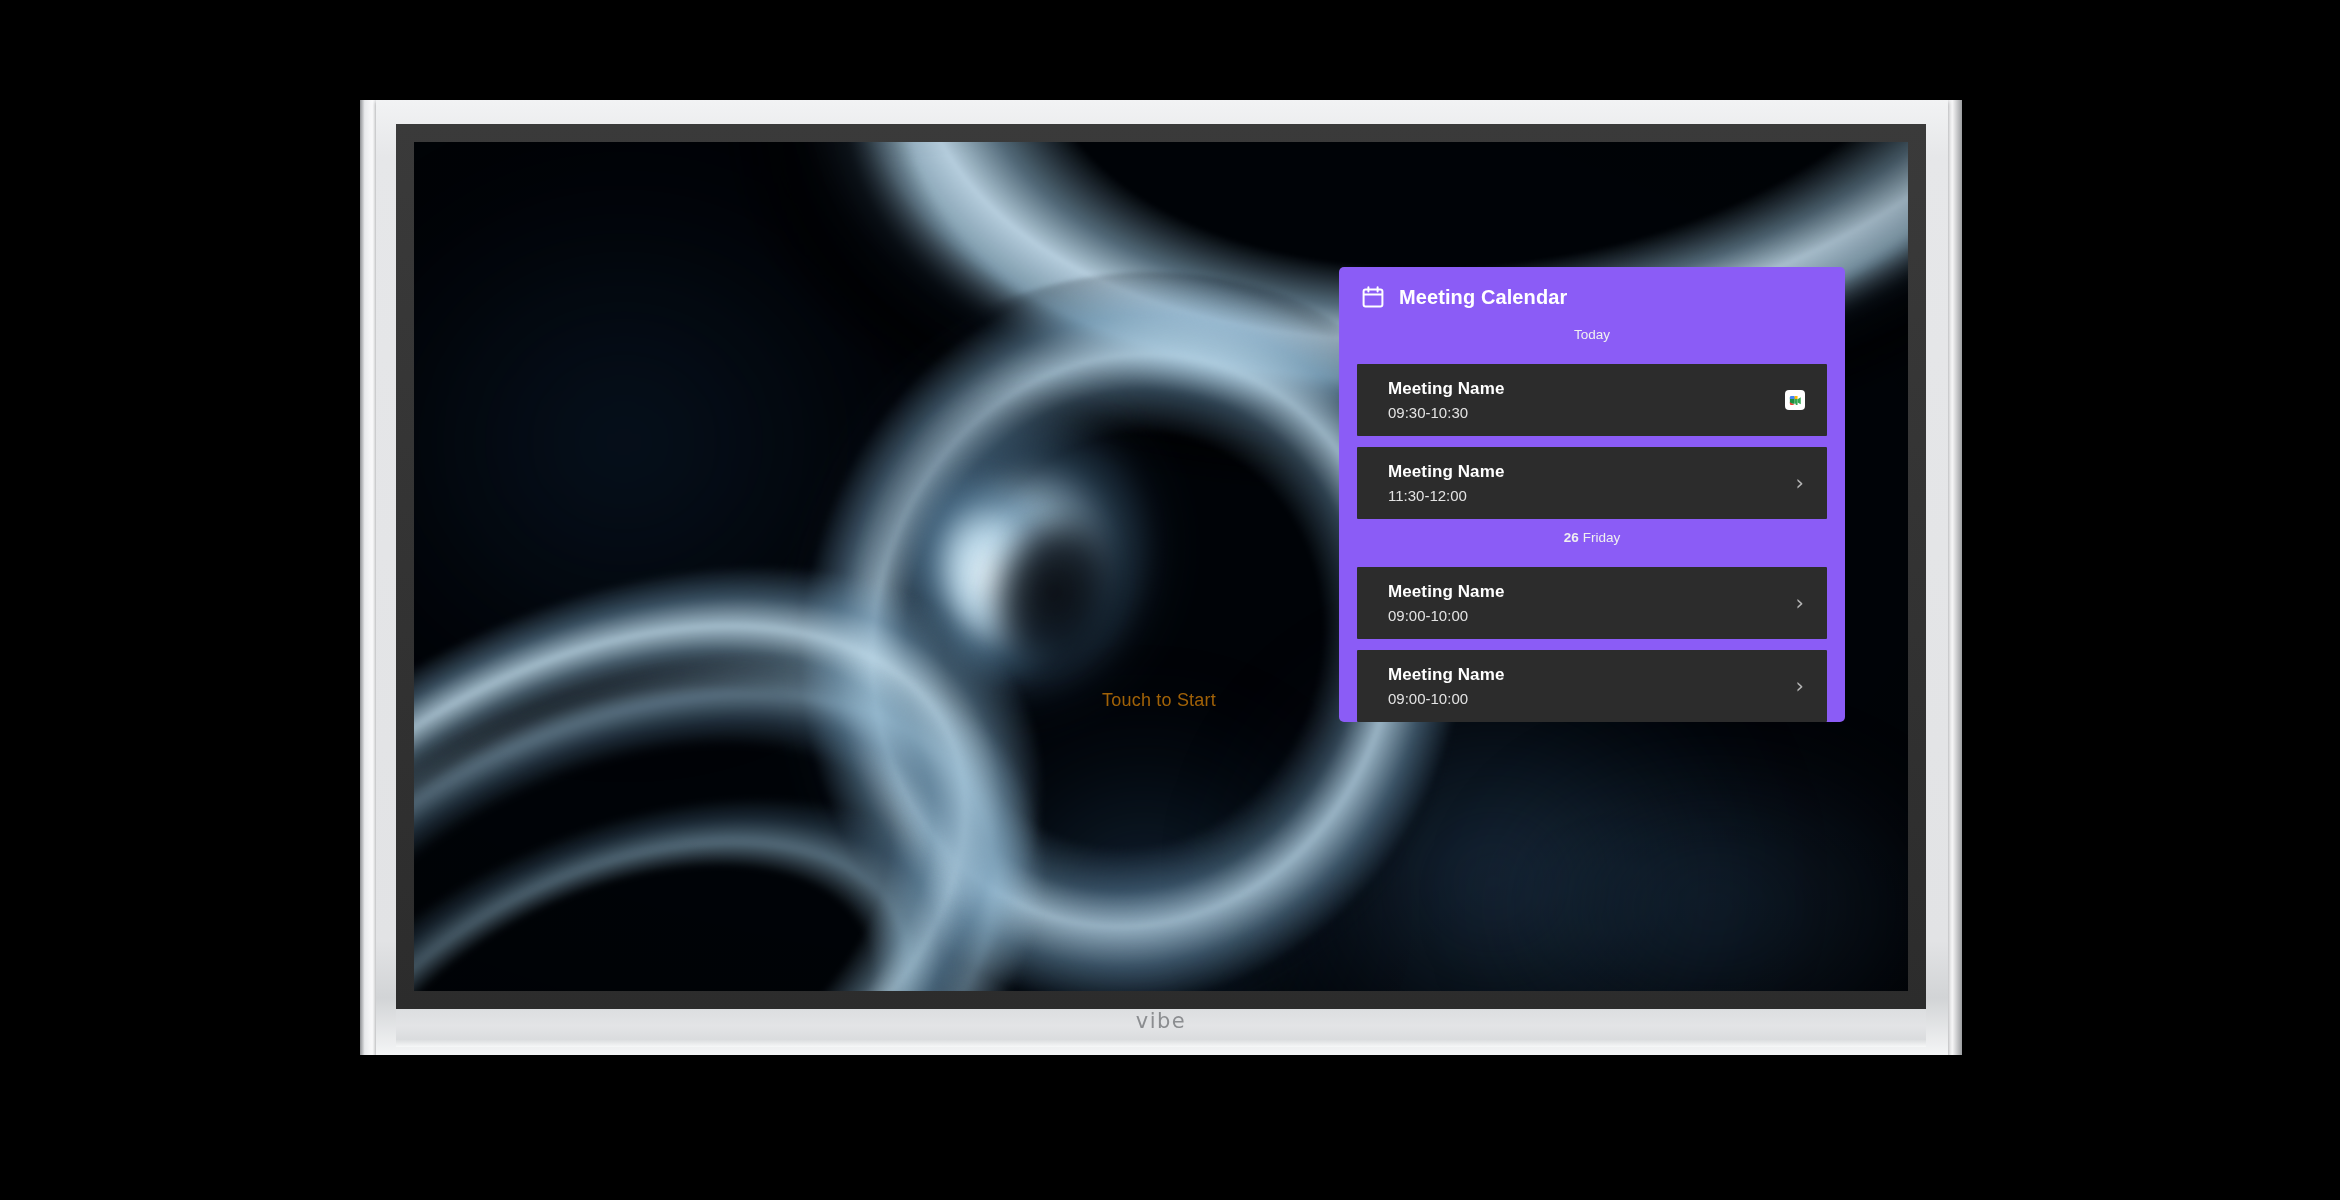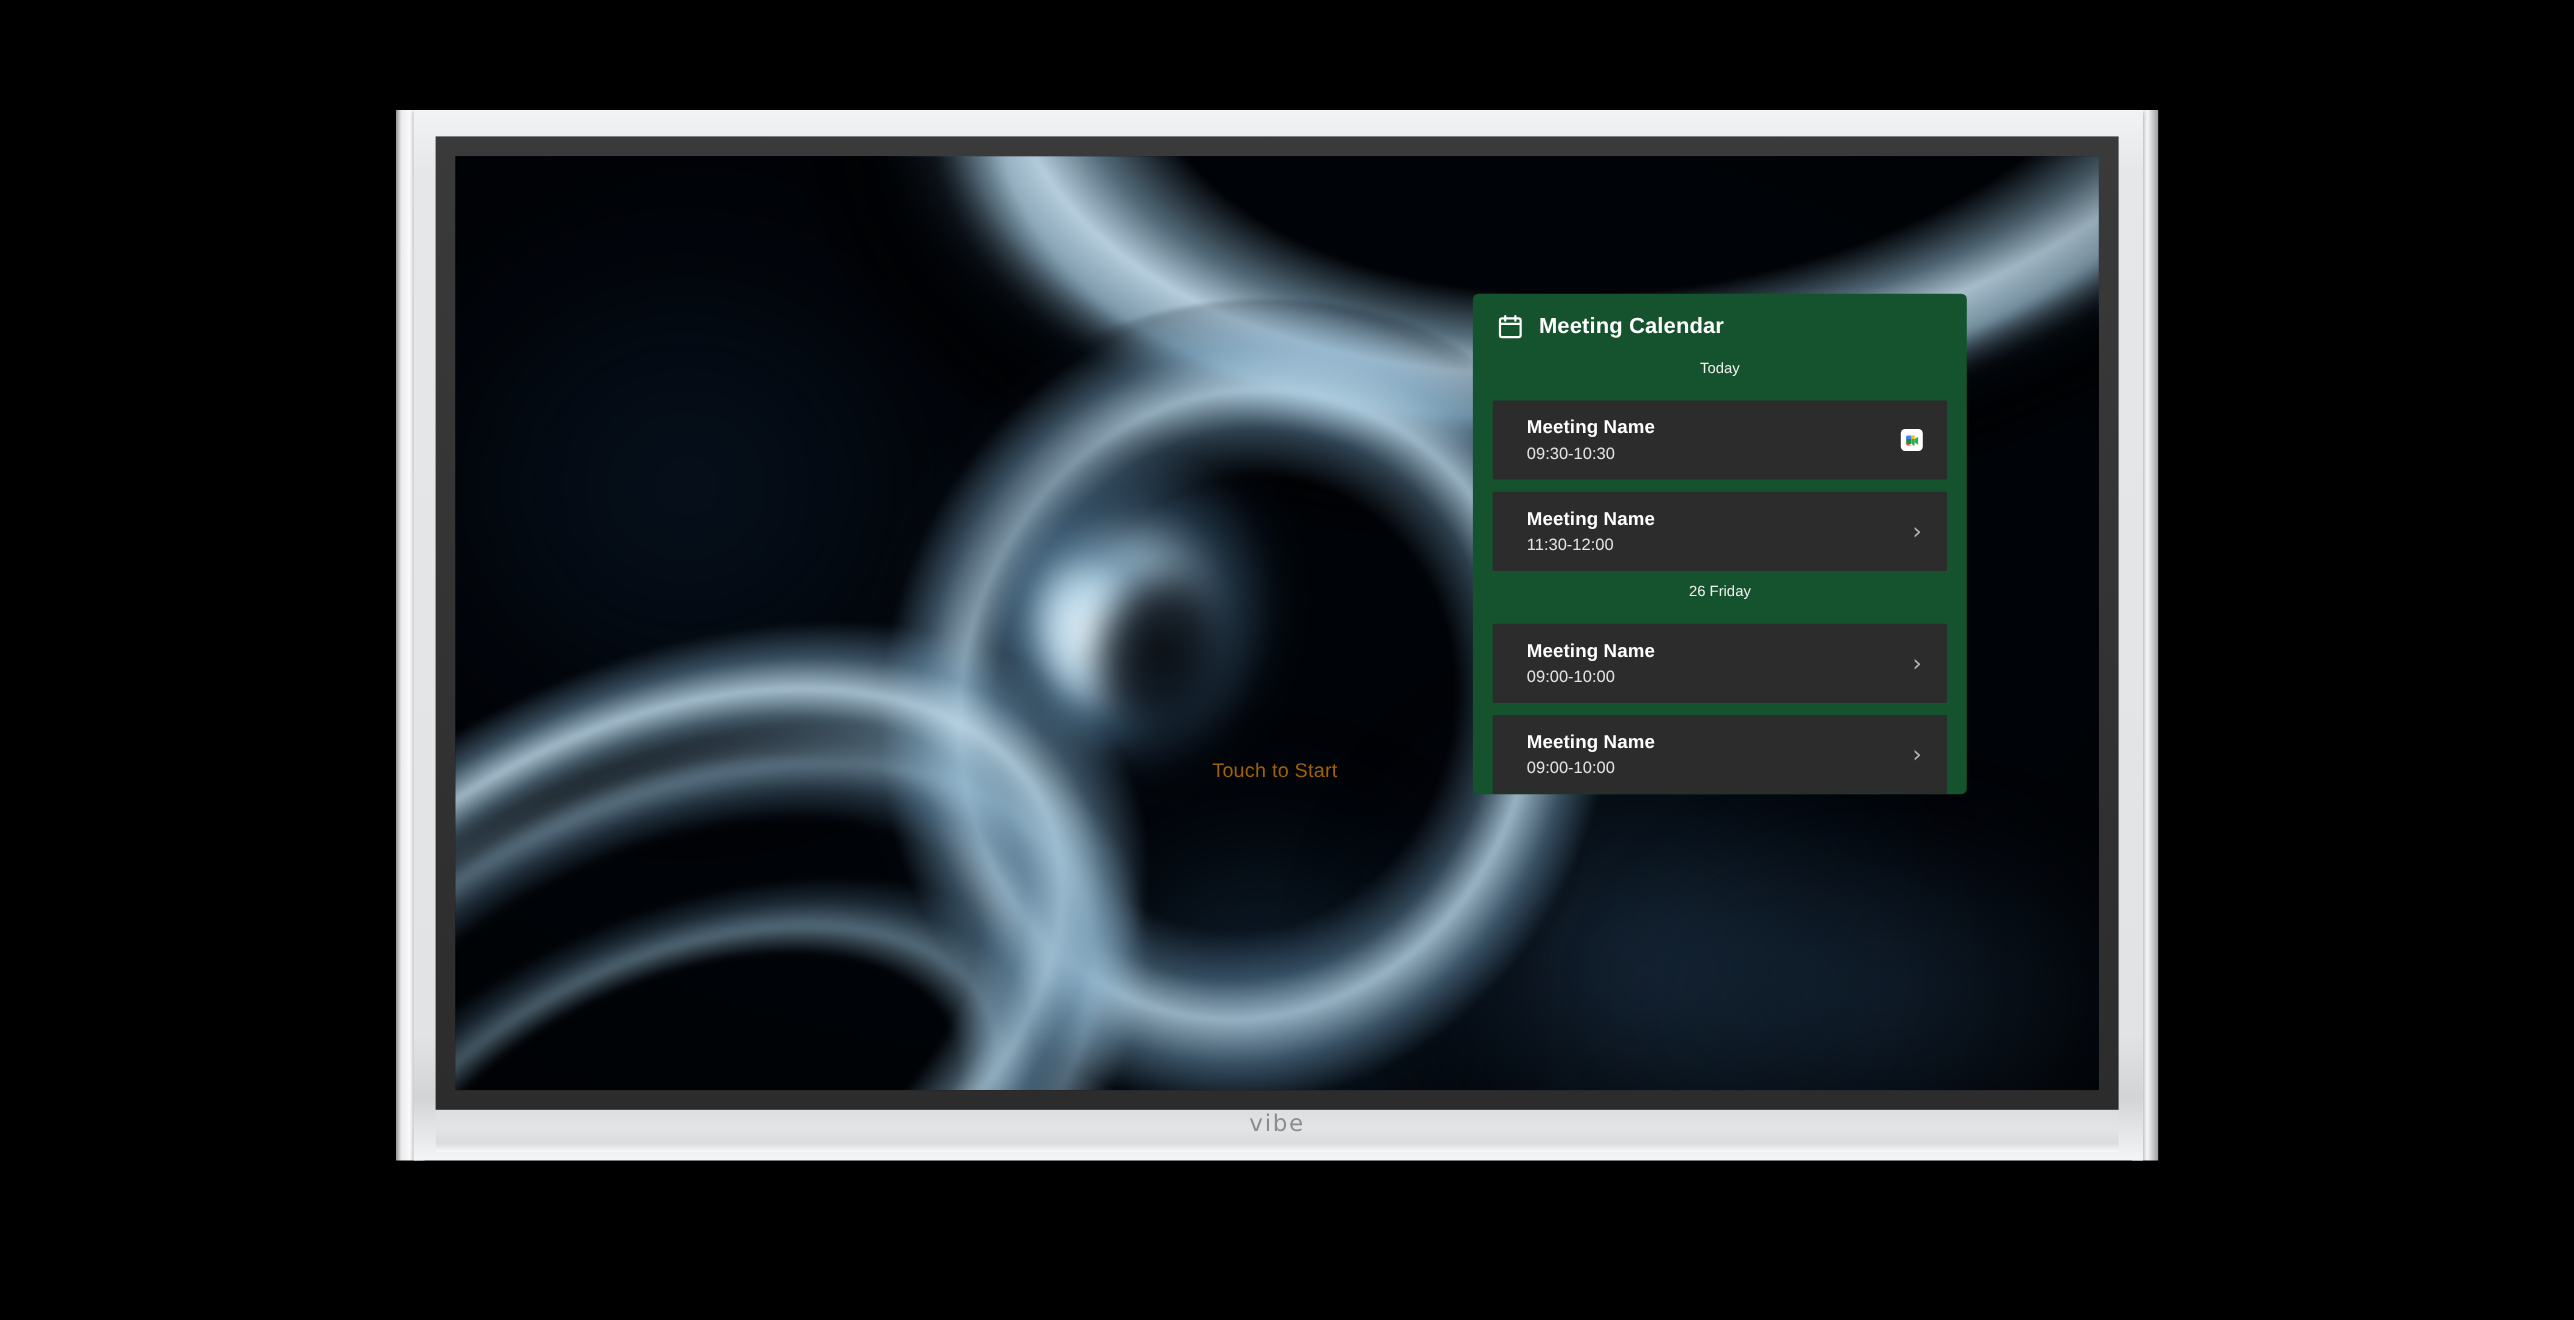--- a/index.html
+++ b/index.html
@@ -372,9 +372,9 @@
     position: absolute;
     left: 925px;
     top: 125px;
-    width: 449px;
+    width: 506px;
     height: 455px;
-    background: #14532d;
+    background: #8b5cf6;
     border-radius: 5px;
     overflow: hidden;
   }

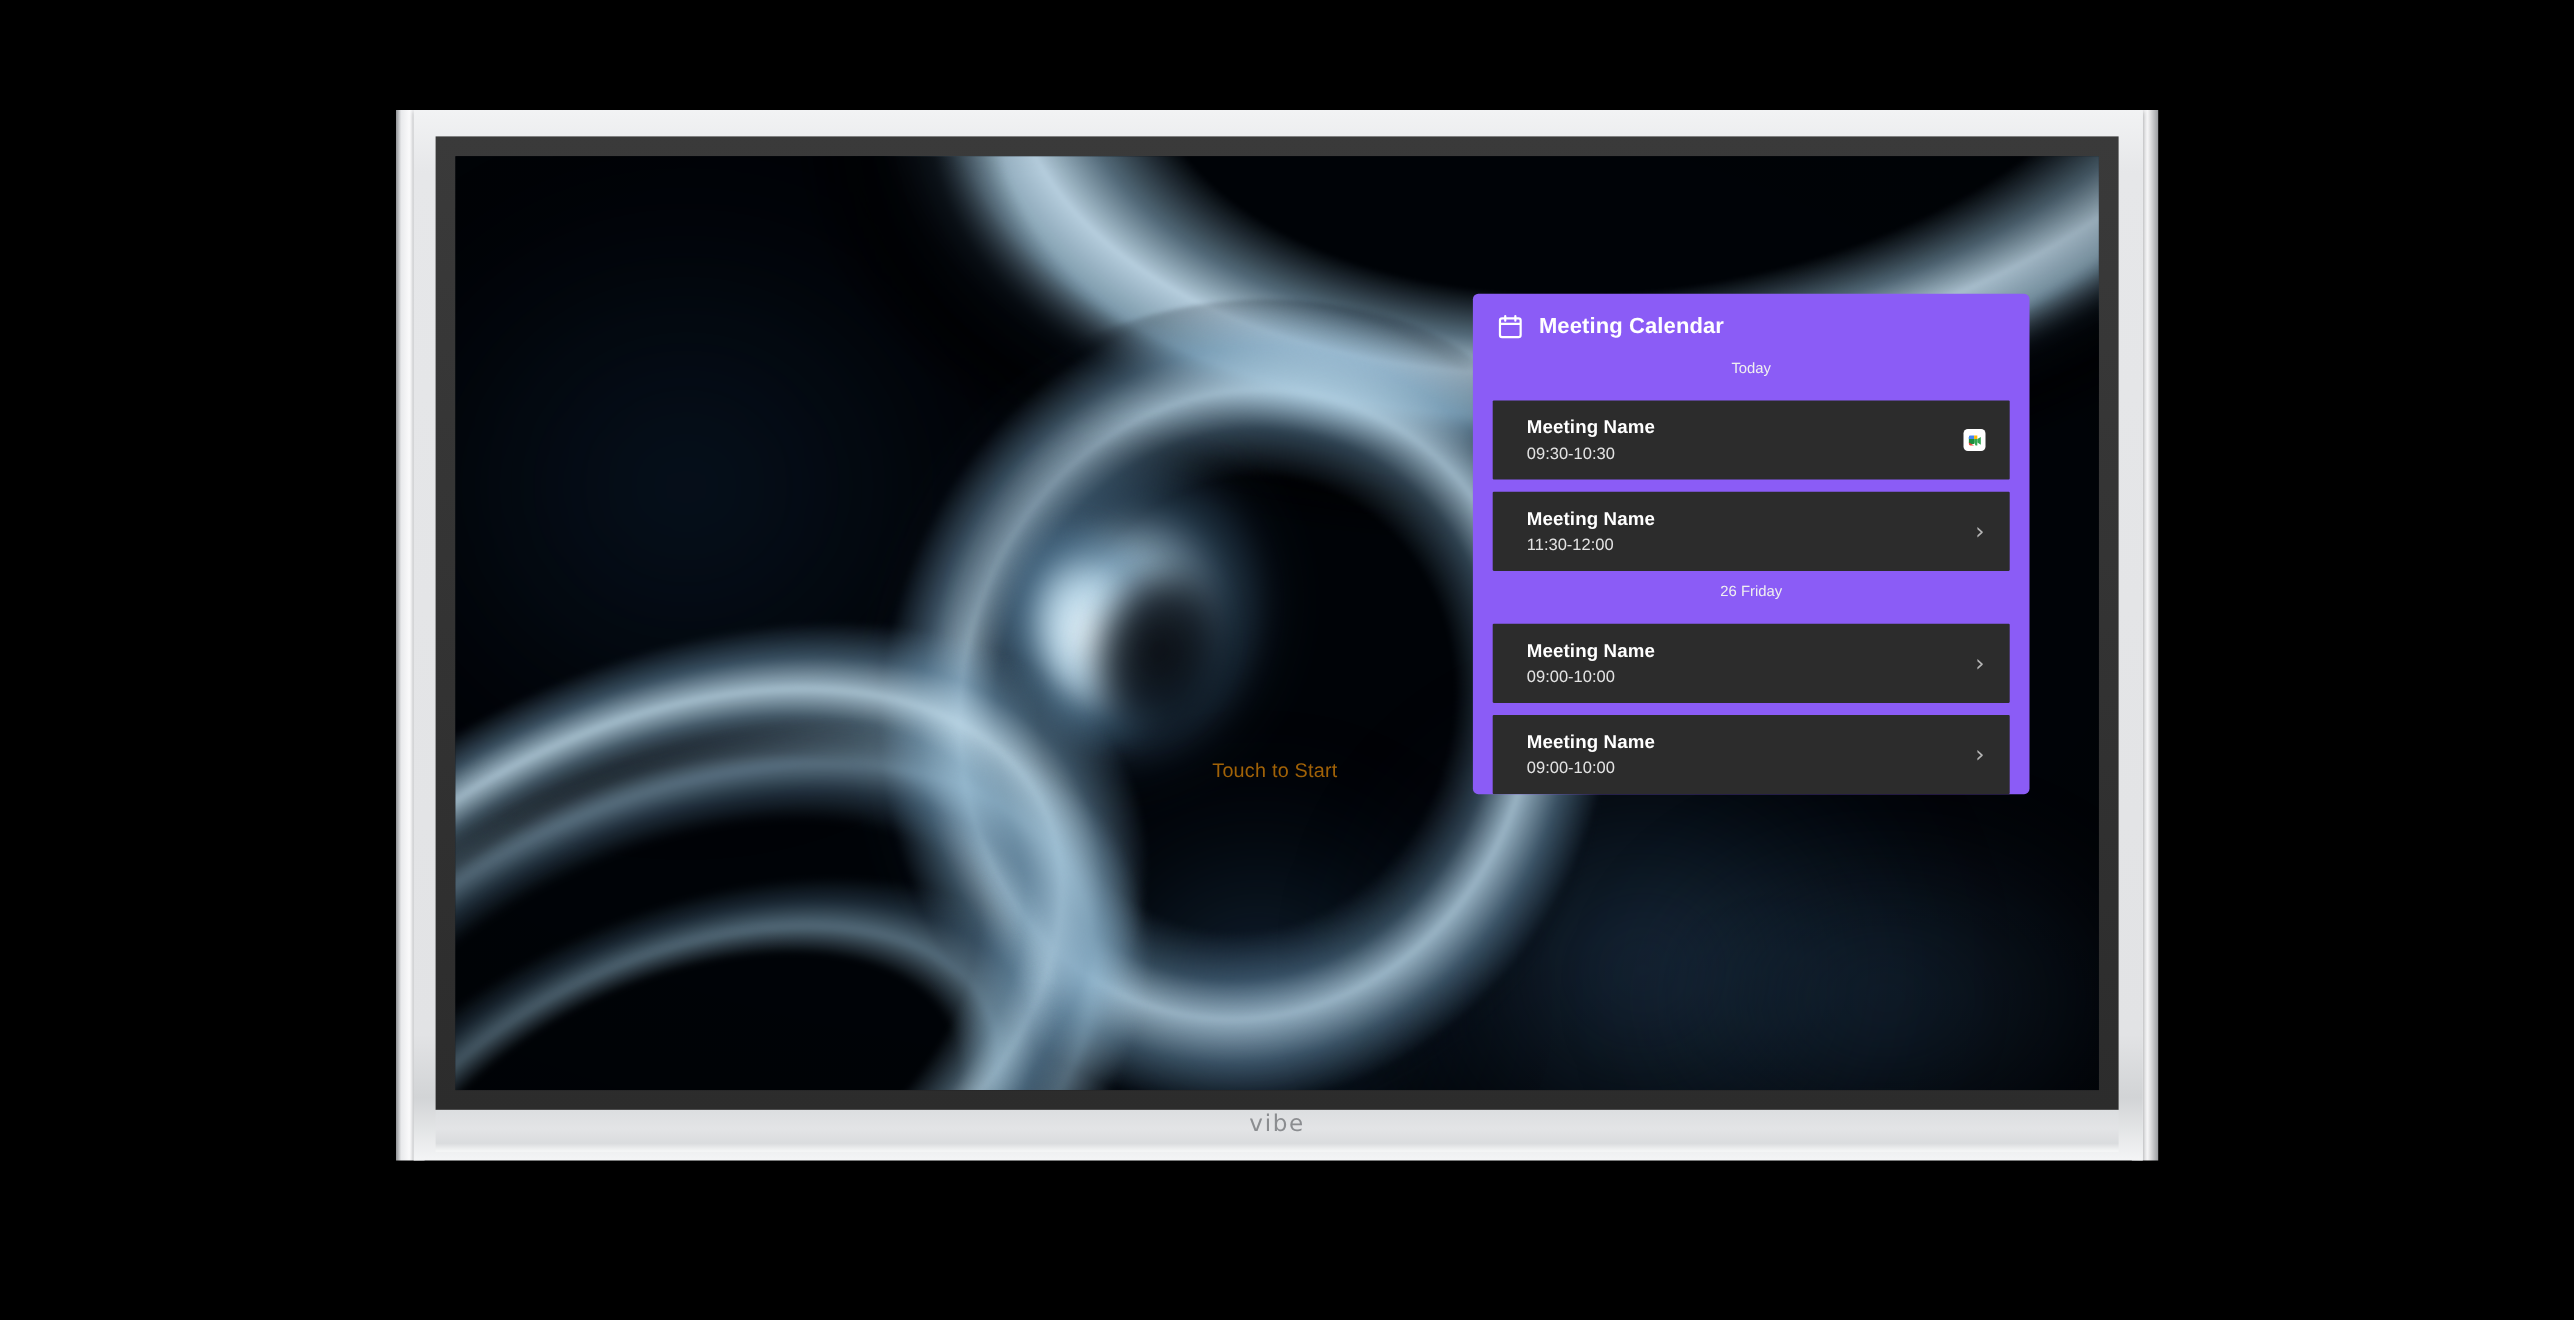--- a/index.html
+++ b/index.html
@@ -407,7 +407,7 @@
     color: #f0f0f0;
     white-space: nowrap;
   }
-  .sec-label .daynum { font-weight: 400; }
+  .sec-label .daynum { font-weight: 700; }
   .sec-label .dayname { font-weight: 400; }
   .sec-rule {
     flex: 1;

